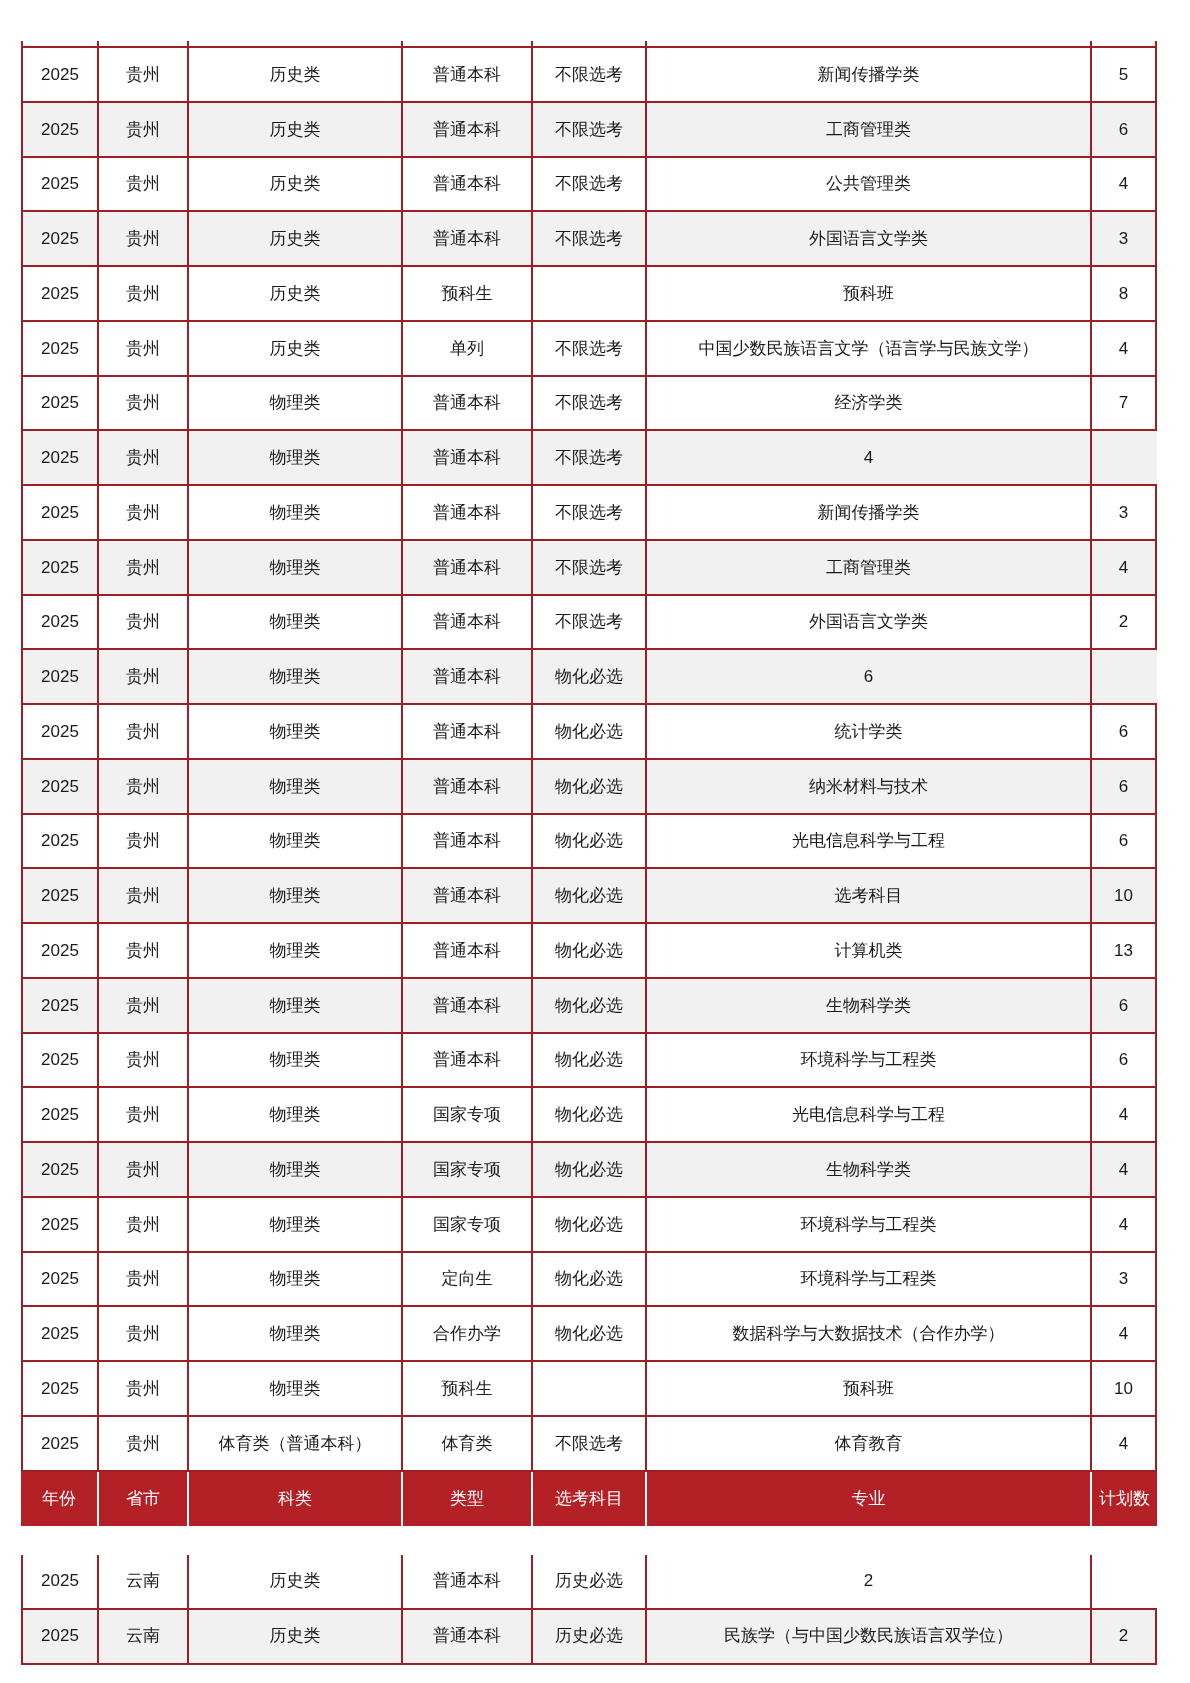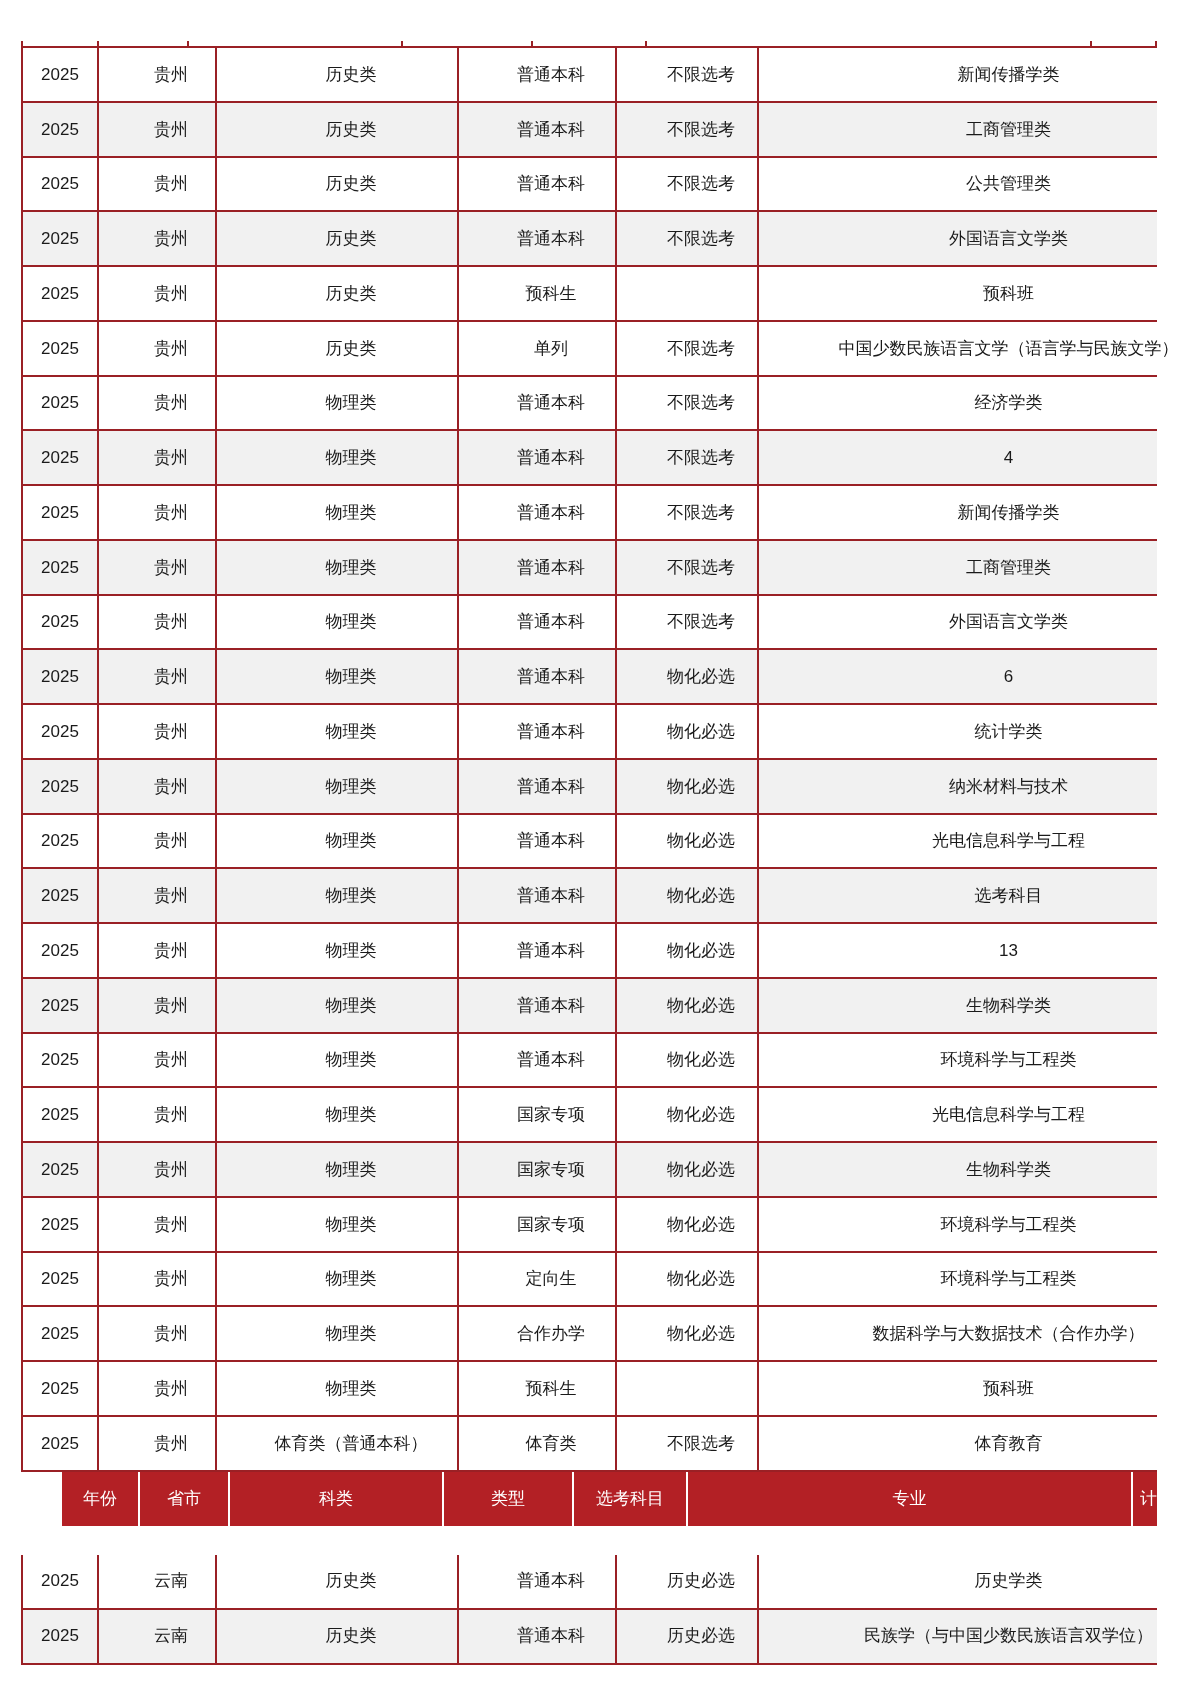--- a/index.html
+++ b/index.html
@@ -44,7 +44,6 @@
     box-sizing:border-box;
     border-bottom:2px solid var(--bd);
     background:#ffffff;
-    gap:28px;
   }
   .row.shaded{background:var(--alt);}
   .rows-a .row{height:54.75px;}

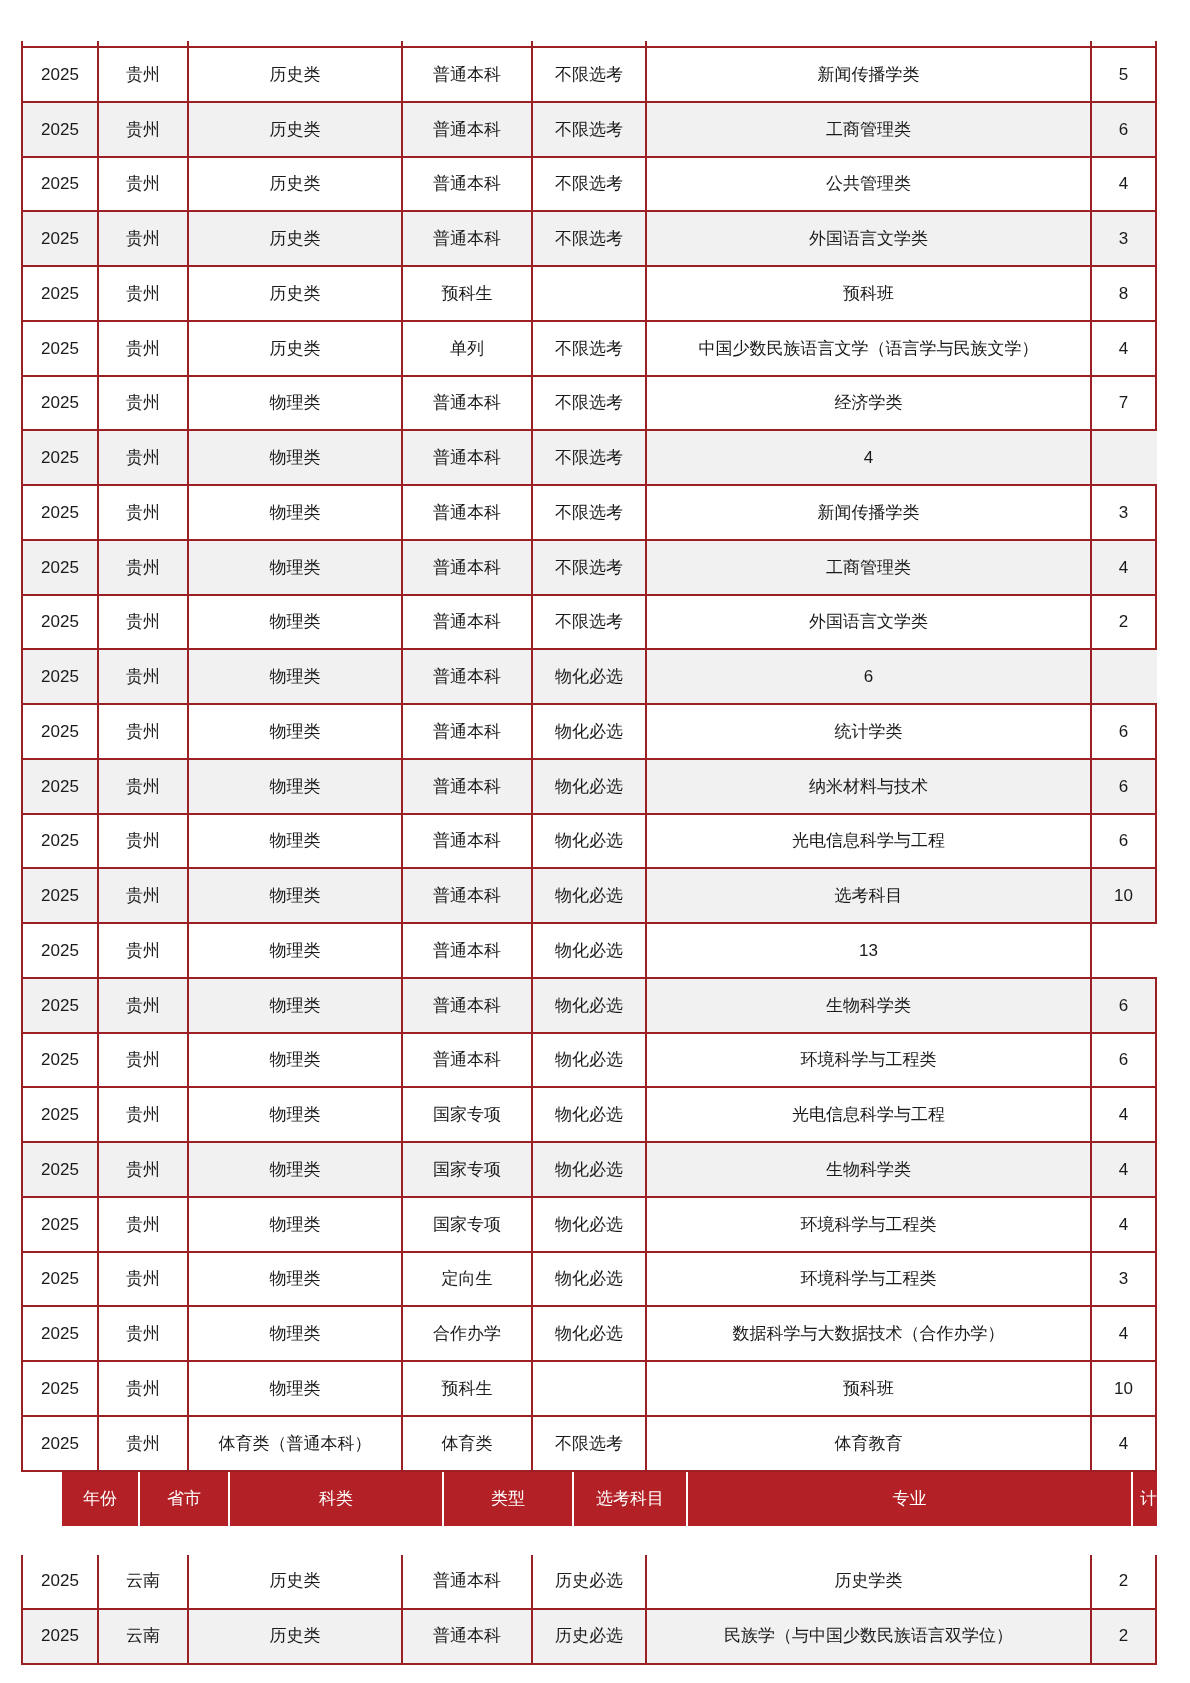--- a/index.html
+++ b/index.html
@@ -234,6 +234,7 @@
         <div class="c">物理类</div>
         <div class="c">普通本科</div>
         <div class="c">物化必选</div>
+        <div class="c">计算机类</div>
         <div class="c">13</div>
       </div>
       <div class="row grid shaded">

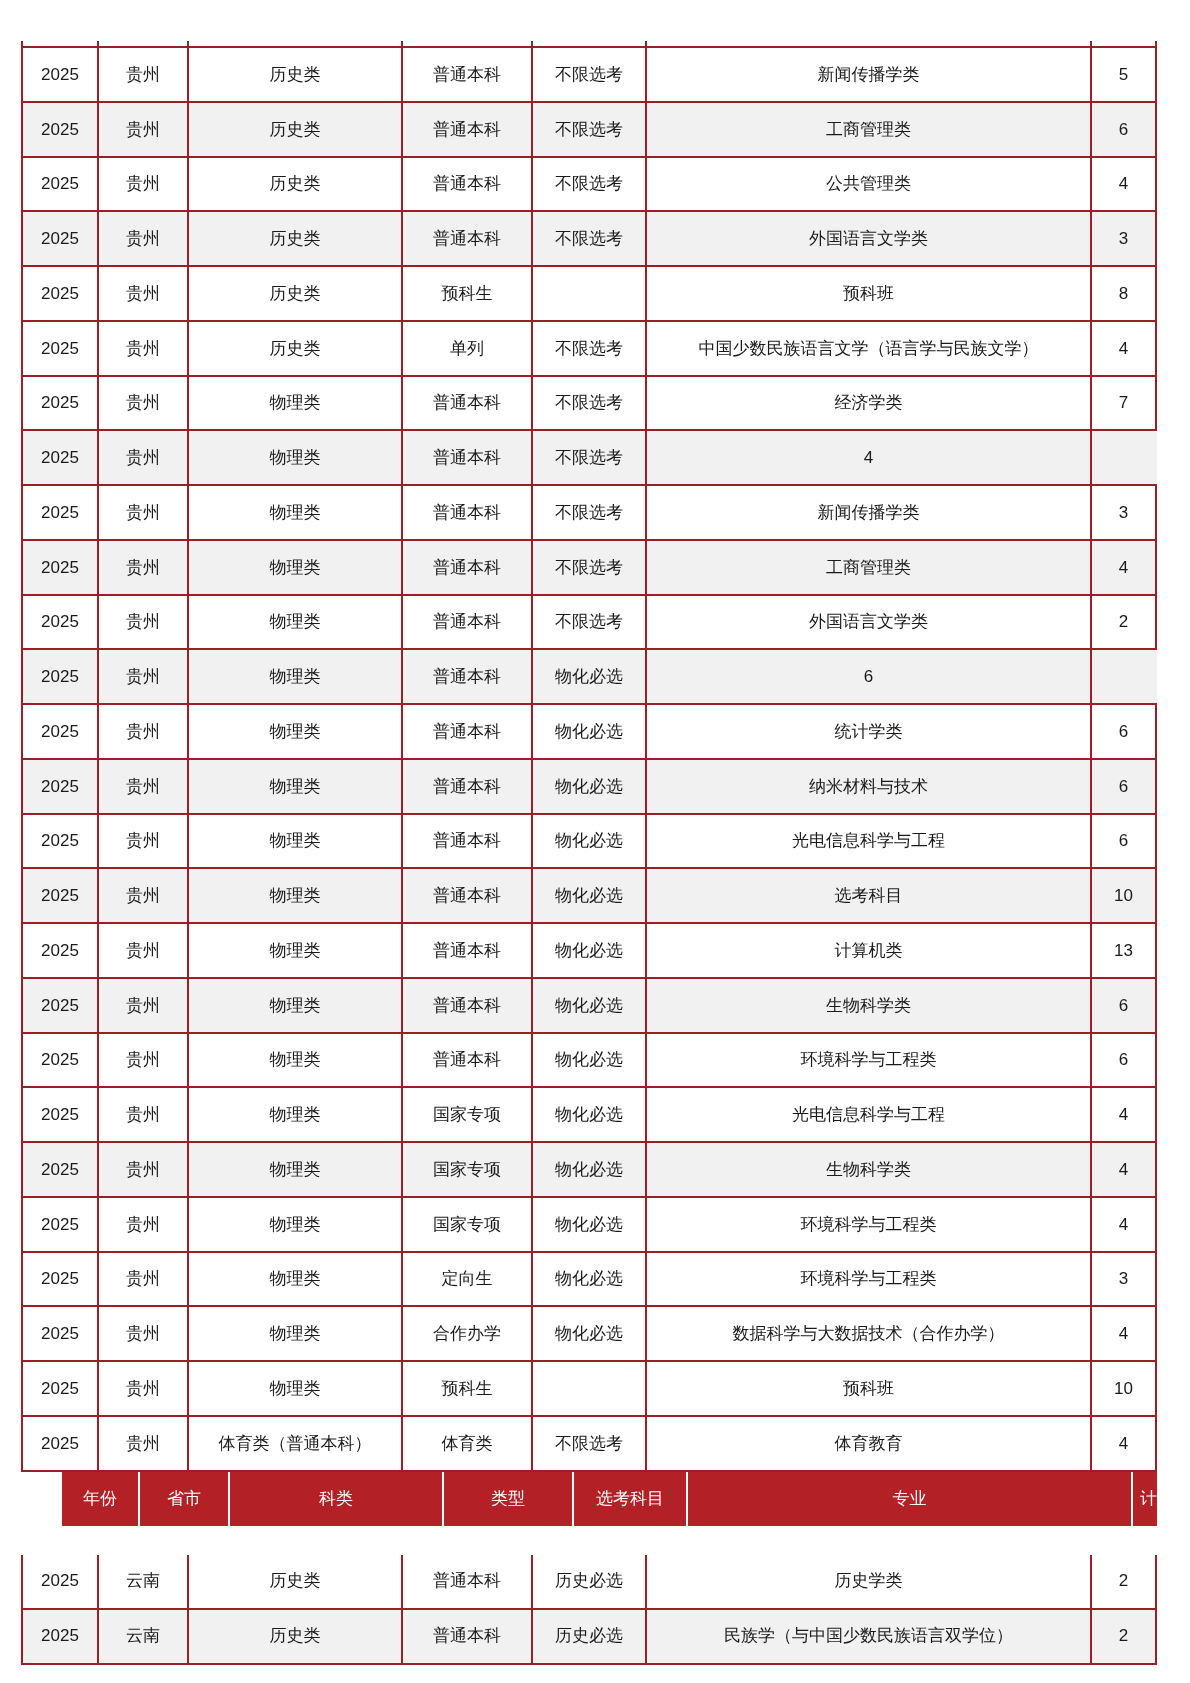--- a/index.html
+++ b/index.html
@@ -59,7 +59,6 @@
     box-sizing:border-box;
     height:54px;
     background:var(--hdr);
-    margin-left:41px;
   }
   .hdr > .c{
     color:var(--hdrtx);

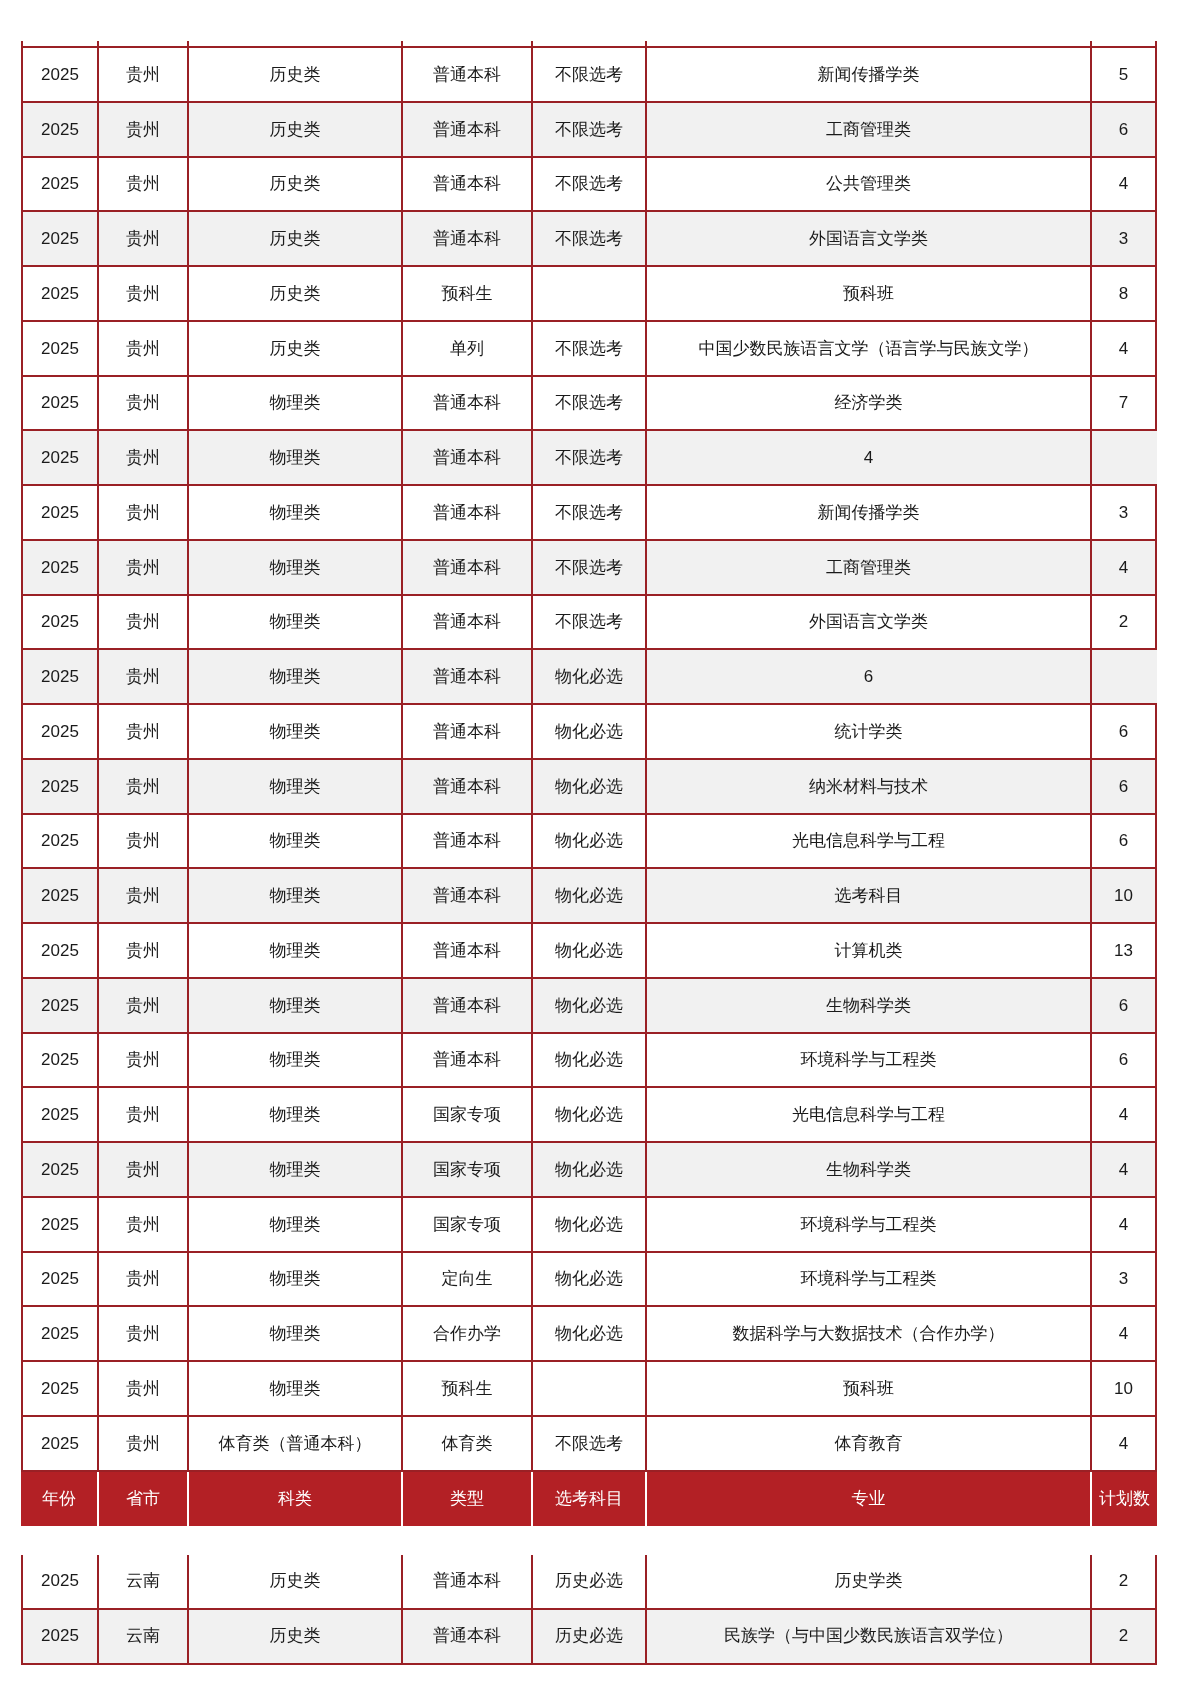--- a/index.html
+++ b/index.html
@@ -338,7 +338,6 @@
         <div class="c">历史类</div>
         <div class="c">普通本科</div>
         <div class="c">历史必选</div>
-        <div class="c">历史学类</div>
         <div class="c">2</div>
       </div>
       <div class="row grid shaded">

